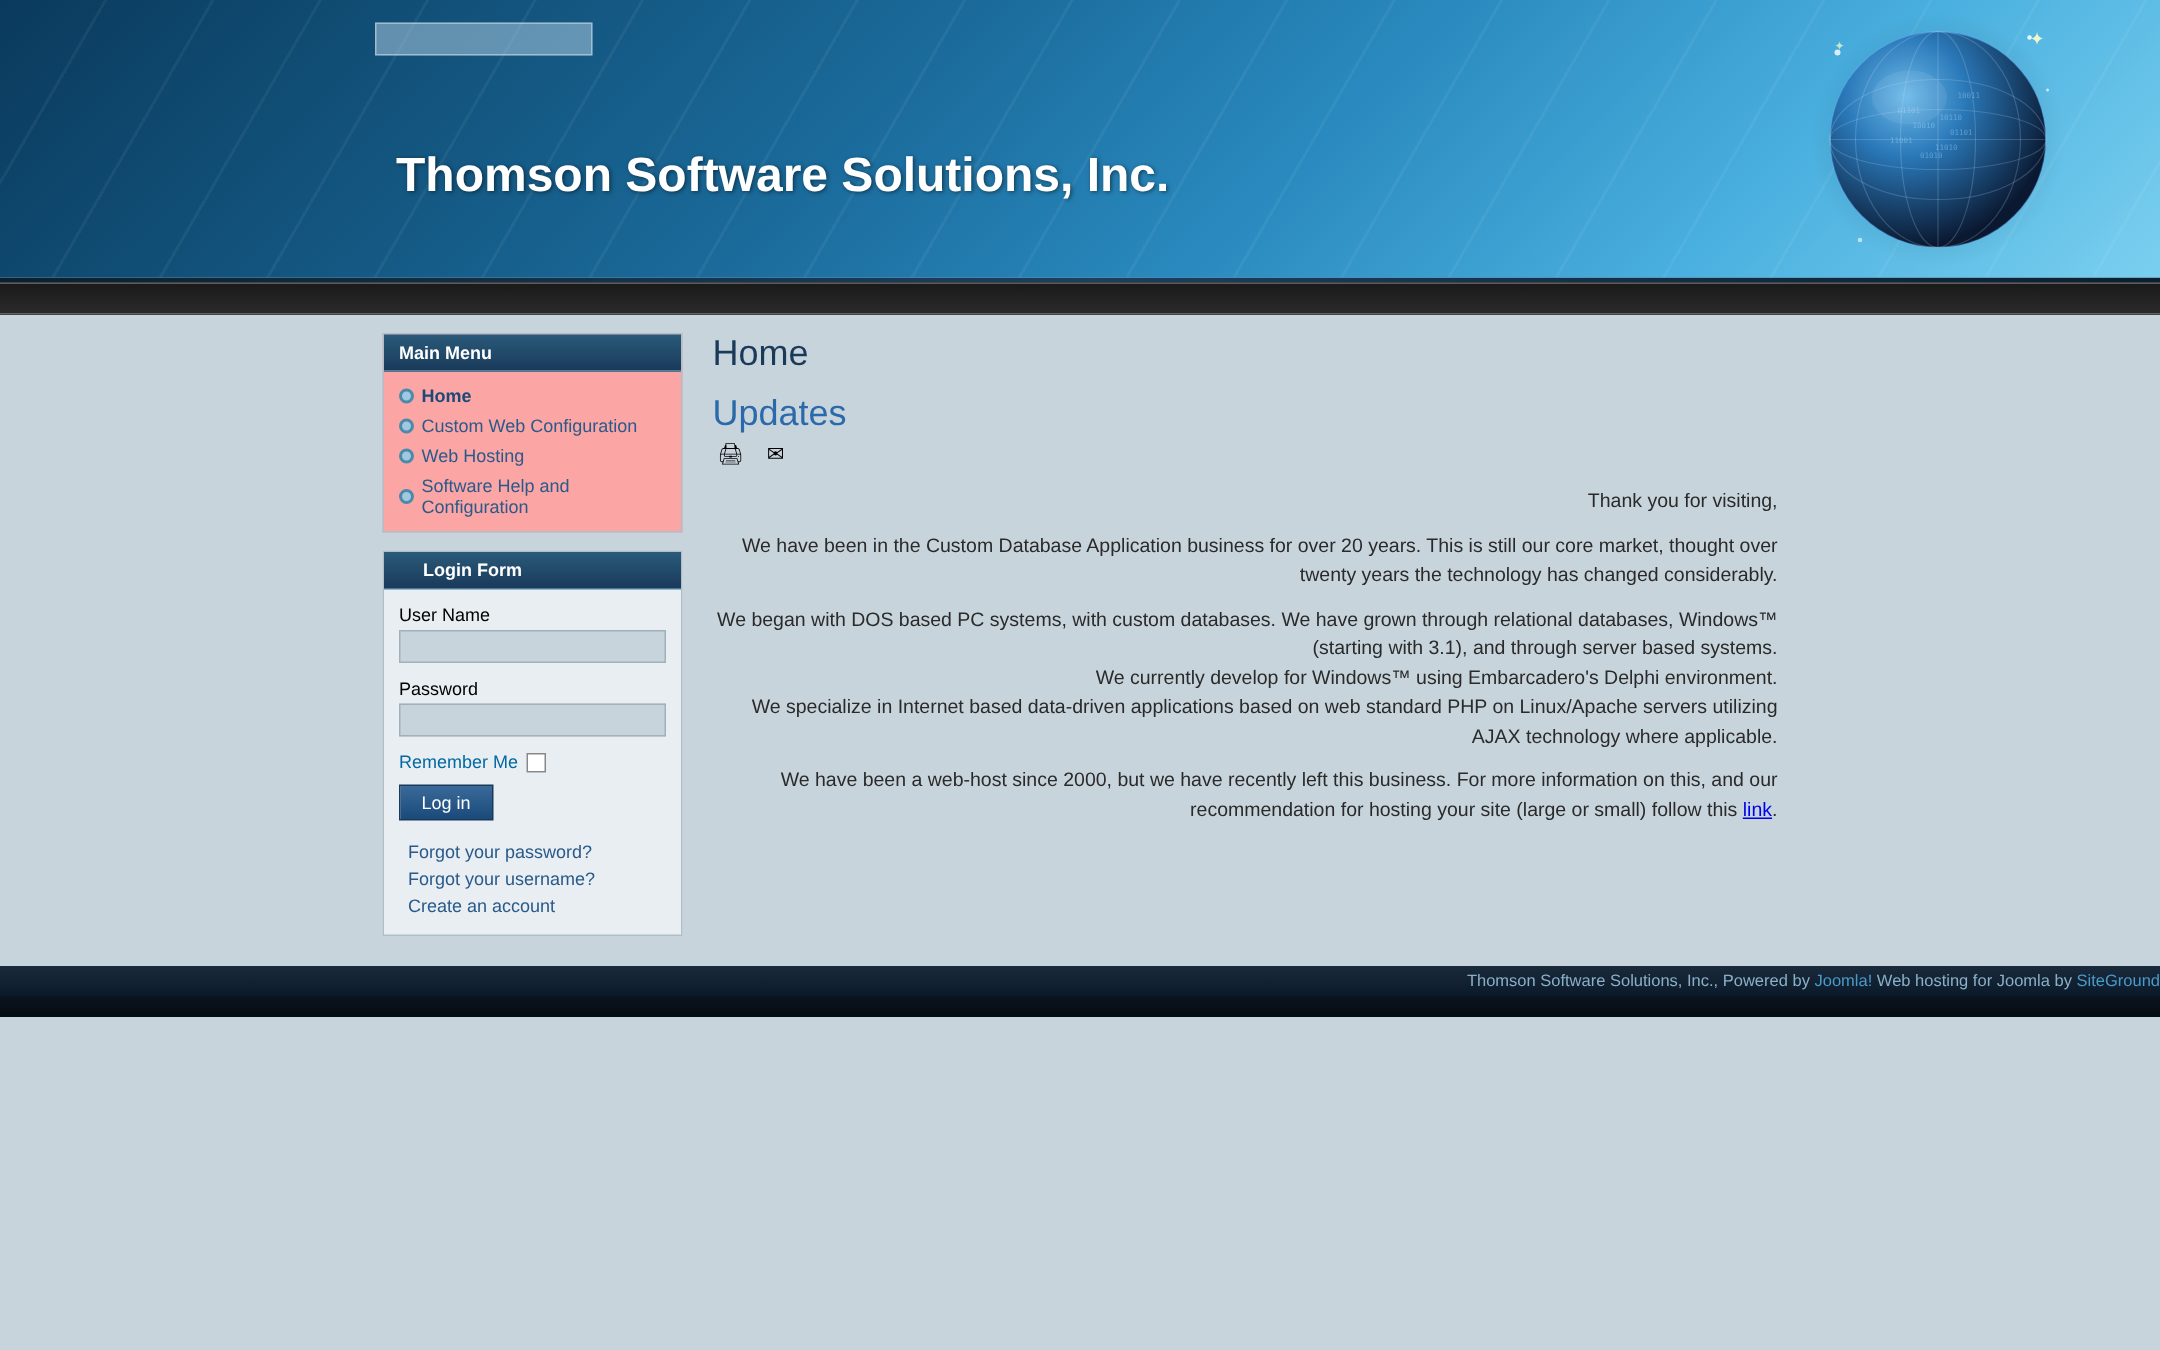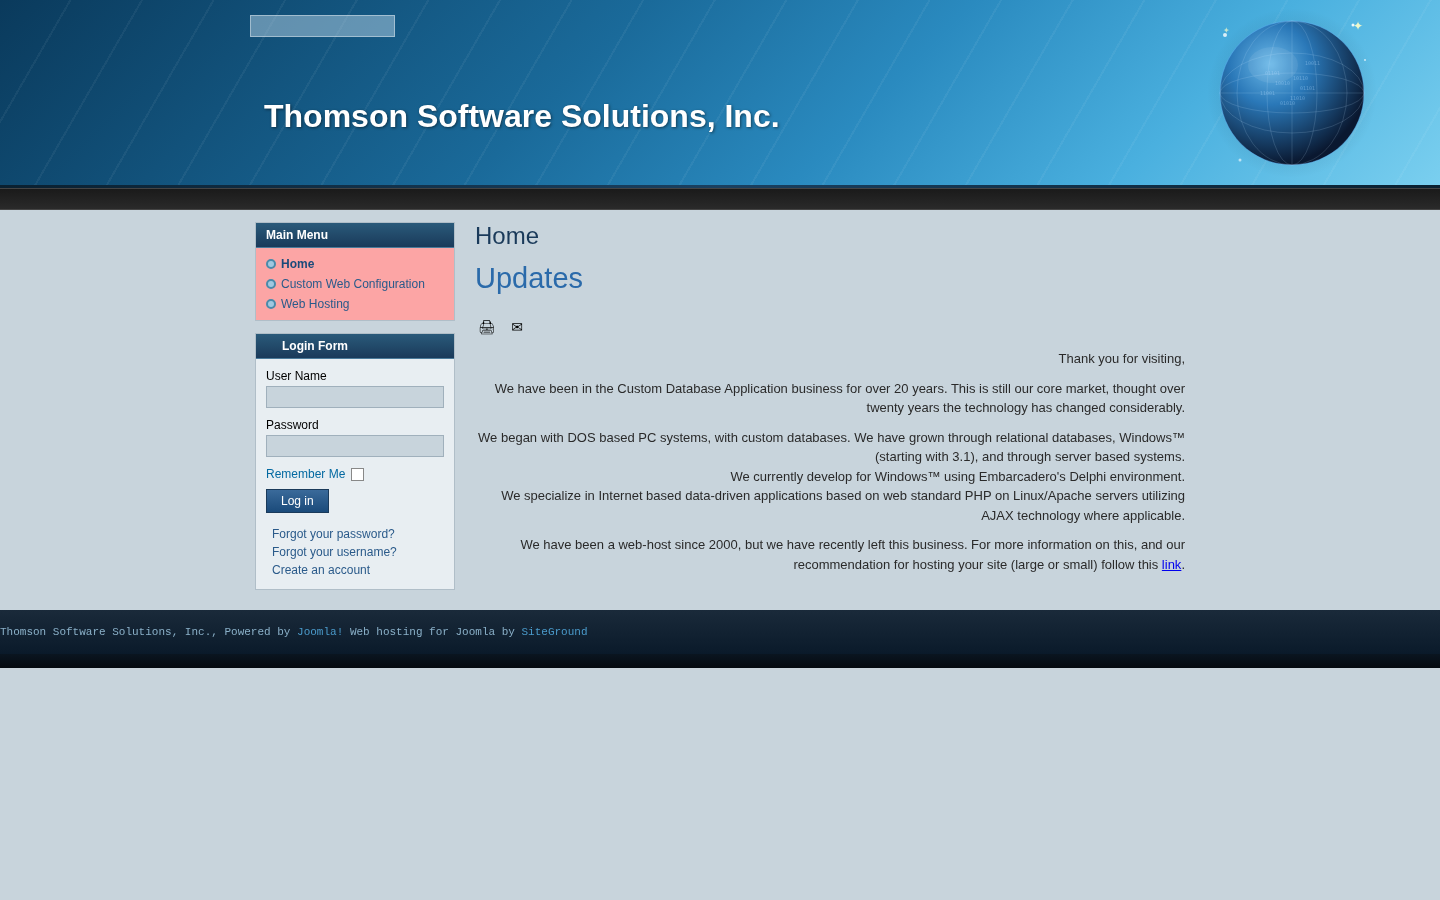--- a/index.html
+++ b/index.html
@@ -206,9 +206,9 @@
     }
     .section-title {
       color: #2a6aaa;
-      font-size: 29px;
+      font-size: 24px;
       font-weight: normal;
-      margin-bottom: 22px;
+      margin-bottom: 2px;
     }
     .content-icons {
       display: flex;

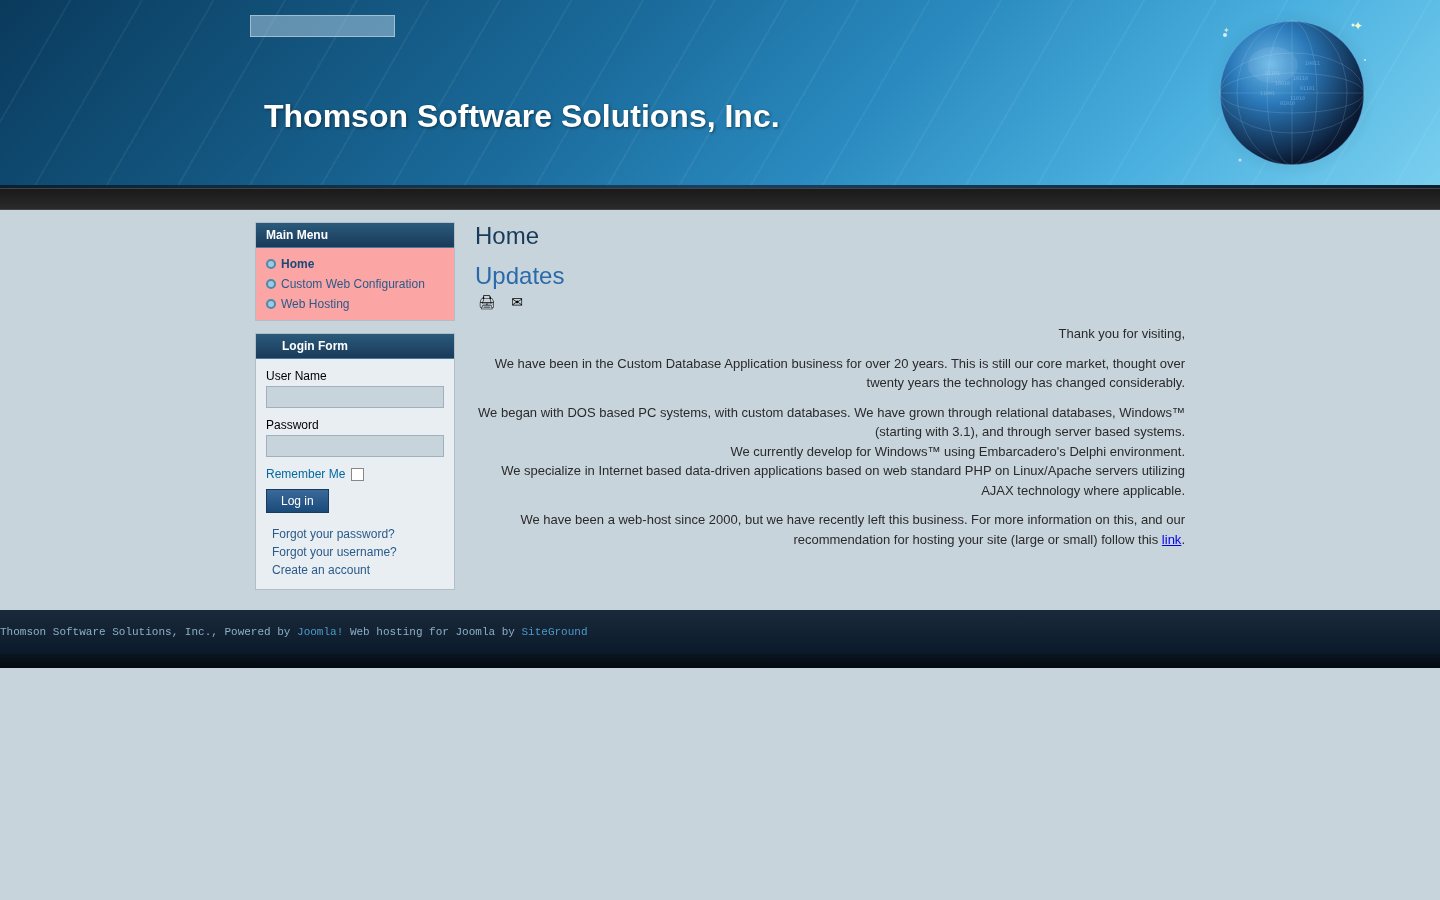--- a/index.html
+++ b/index.html
@@ -337,6 +337,10 @@
         <a class="menu-item">
           <span class="menu-bullet"></span>
           <span>Web Hosting</span>
+        </a>
+        <a class="menu-item">
+          <span class="menu-bullet"></span>
+          <span>Software Help and Configuration</span>
         </a>
       </div>
     </div>

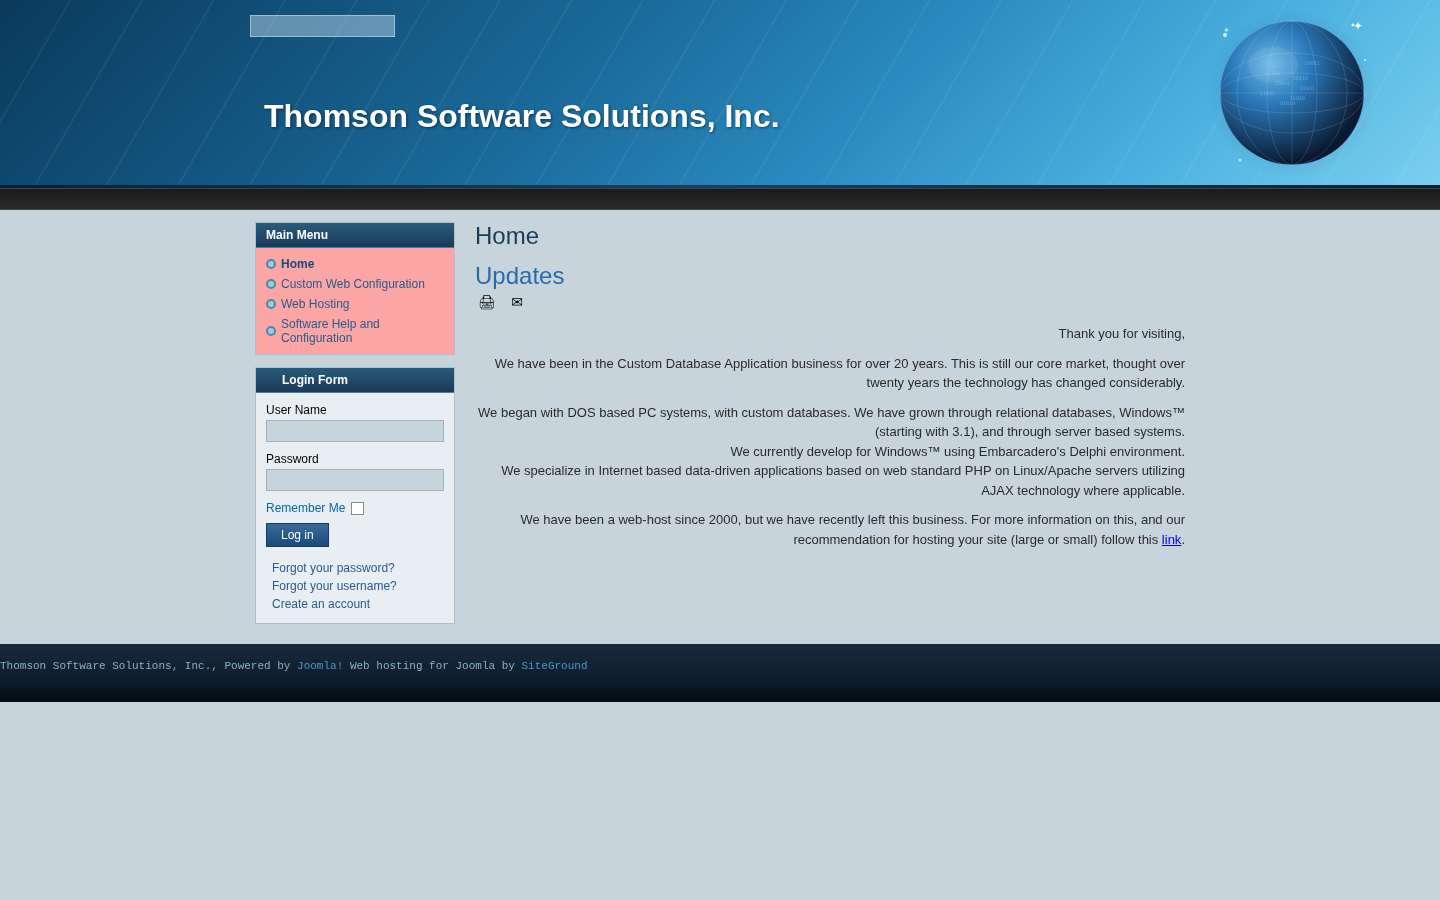--- a/index.html
+++ b/index.html
@@ -241,10 +241,9 @@
       background: linear-gradient(to bottom, #1a2a3a, #0a1a2a);
       color: #8ab0c8;
       font-size: 11px;
-      text-align: left;
-      padding: 16px 0;
+      text-align: right;
+      padding: 4px 0;
       margin-top: 20px;
-      font-family: Liberation Mono, monospace;
     }
     .footer-link {
       color: #4a9aca;

